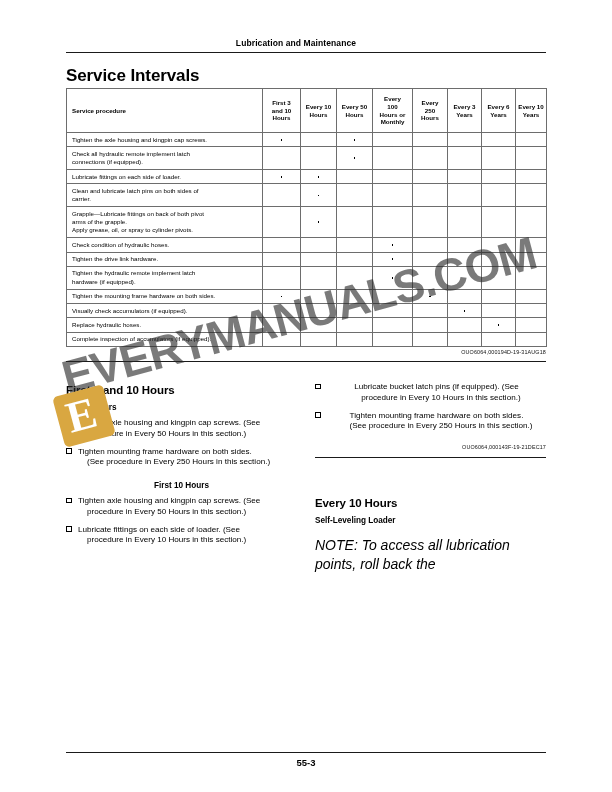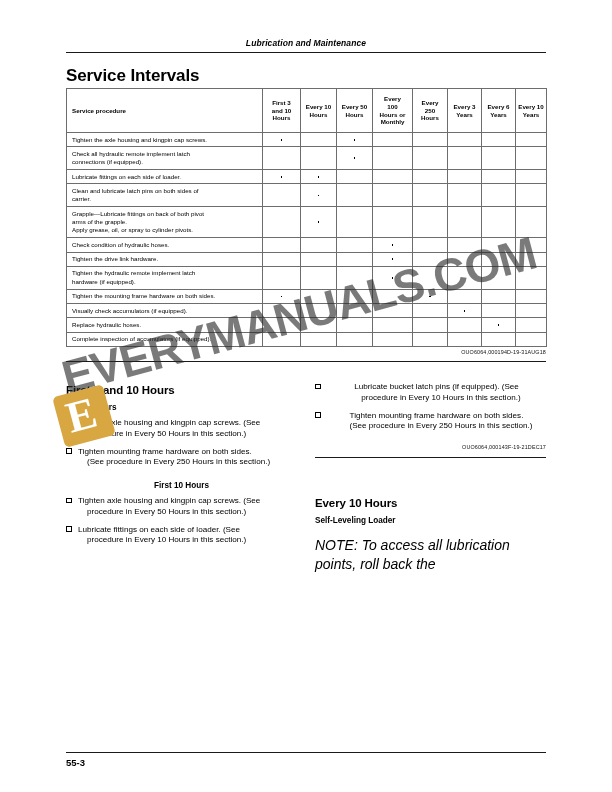--- a/index.html
+++ b/index.html
@@ -16,9 +16,9 @@
 
   
   .run-head {
-    position:absolute; left:66px; top:38px; width:480px;
+    position:absolute; left:56px; top:38px; width:480px;
     text-align:center;
-    font-style:italic; font-size:8.5px; font-weight:600;
+    font-size:8.5px; font-weight:600;
     letter-spacing:.1px;
   }
   .head-rule {

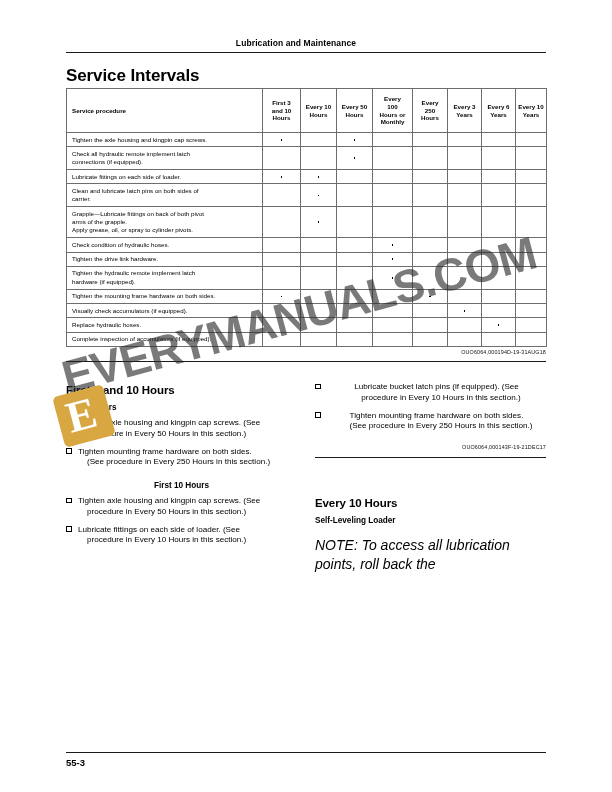--- a/index.html
+++ b/index.html
@@ -112,7 +112,7 @@
   .foot-rule { position:absolute; left:66px; top:752px; width:480px; height:1px; background:#1a1a1a; }
   .foot-num {
     position:absolute; left:66px; top:757px; width:480px;
-    text-align:left; font-size:9.5px; font-weight:bold;
+    text-align:center; font-size:9.5px; font-weight:bold;
   }
 
   

